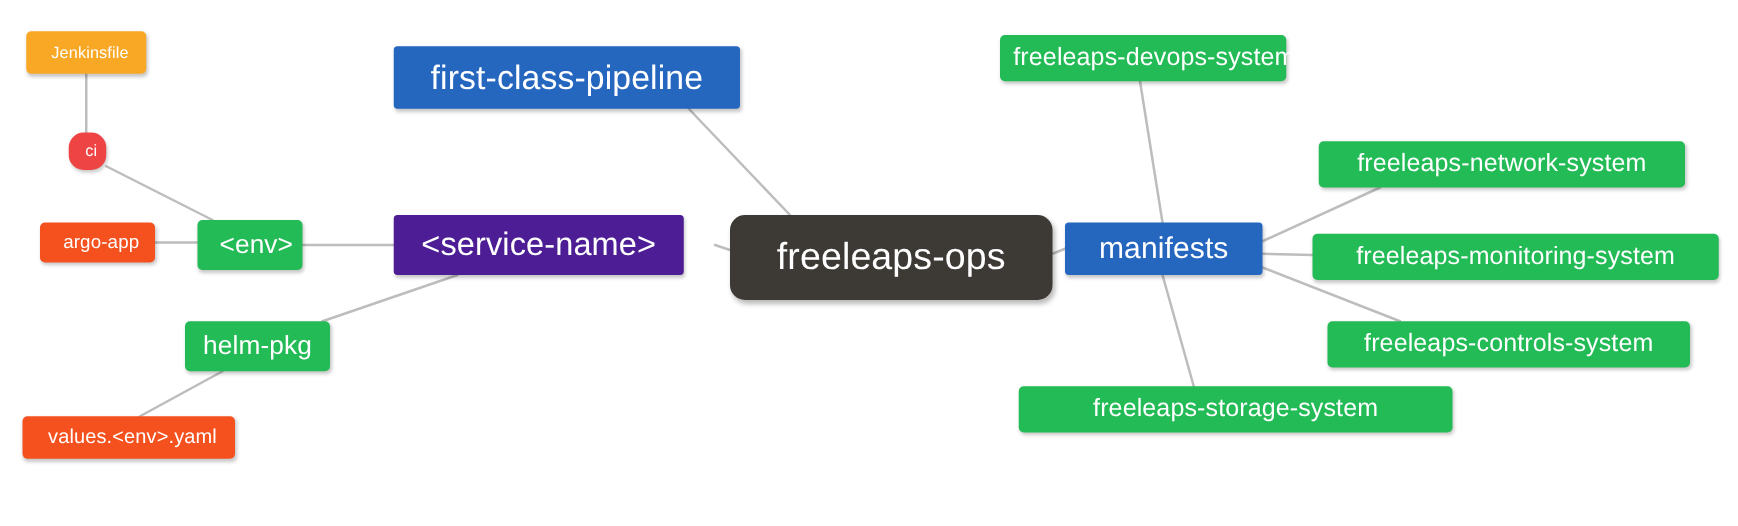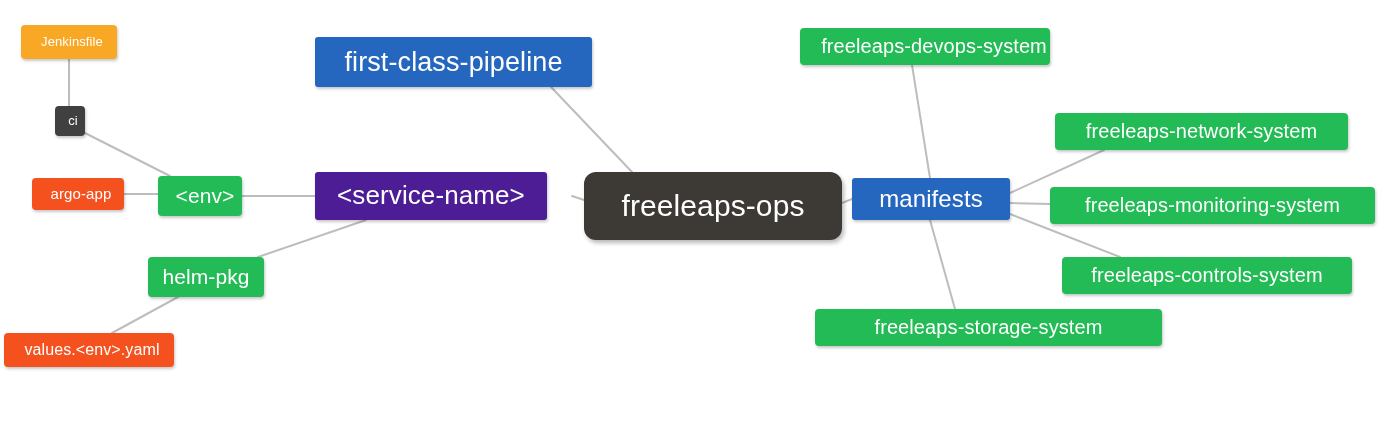--- a/index.html
+++ b/index.html
@@ -82,7 +82,7 @@
       <div class="node lvl3" style="left: 55px; top: 106px; width: 30px; height: 30px; background: #404040; font-size: 13px;">ci</div>
       <div class="node lvl3" style="left: 32px; top: 178px; width: 92px; height: 32px; background: rgb(244, 81, 30); font-size: 15px;">argo-app</div>
       <div class="node lvl3" style="left: 4px; top: 333px; width: 170px; height: 34px; background: rgb(244, 81, 30); font-size: 16px;">values.&lt;env&gt;.yaml</div>
-      <div class="node lvl2" style="left: 800px; top: 28px; width: 250px; height: 37px; background: rgb(34, 187, 85); font-size: 20px; padding-left: 28px;">freeleaps-devops-system</div>
+      <div class="node lvl2" style="left: 800px; top: 28px; width: 229px; height: 37px; background: rgb(34, 187, 85); font-size: 20px; padding-left: 28px;">freeleaps-devops-system</div>
       <div class="node lvl2" style="left: 1055px; top: 113px; width: 293px; height: 37px; background: rgb(34, 187, 85); font-size: 20px;">freeleaps-network-system</div>
       <div class="node lvl2" style="left: 1050px; top: 187px; width: 325px; height: 37px; background: rgb(34, 187, 85); font-size: 20px;">freeleaps-monitoring-system</div>
       <div class="node lvl2" style="left: 1062px; top: 257px; width: 290px; height: 37px; background: rgb(34, 187, 85); font-size: 20px;">freeleaps-controls-system</div>

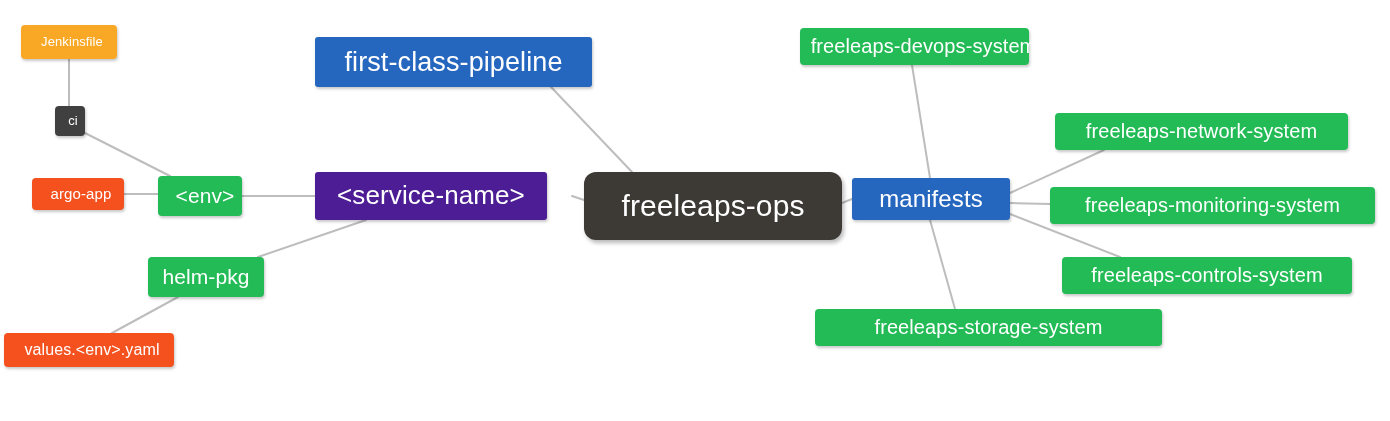--- a/index.html
+++ b/index.html
@@ -79,7 +79,7 @@
       <div class="node lvl2" style="left: 158px; top: 176px; width: 84px; height: 40px; background: rgb(34, 187, 85); font-size: 21px; padding-left: 20px;">&lt;env&gt;</div>
       <div class="node lvl2" style="left: 148px; top: 257px; width: 116px; height: 40px; background: rgb(34, 187, 85); font-size: 21px;">helm-pkg</div>
       <div class="node lvl3" style="left: 21px; top: 25px; width: 96px; height: 34px; background: rgb(249, 168, 37); font-size: 13px;">Jenkinsfile</div>
-      <div class="node lvl3" style="left: 55px; top: 106px; width: 30px; height: 30px; background: #404040; font-size: 13px;">ci</div>
+      <div class="node lvl3" style="left: 55px; top: 106px; width: 30px; height: 30px; background: #ef4444; font-size: 13px; border-radius: 12px;">ci</div>
       <div class="node lvl3" style="left: 32px; top: 178px; width: 92px; height: 32px; background: rgb(244, 81, 30); font-size: 15px;">argo-app</div>
       <div class="node lvl3" style="left: 4px; top: 333px; width: 170px; height: 34px; background: rgb(244, 81, 30); font-size: 16px;">values.&lt;env&gt;.yaml</div>
       <div class="node lvl2" style="left: 800px; top: 28px; width: 229px; height: 37px; background: rgb(34, 187, 85); font-size: 20px; padding-left: 28px;">freeleaps-devops-system</div>

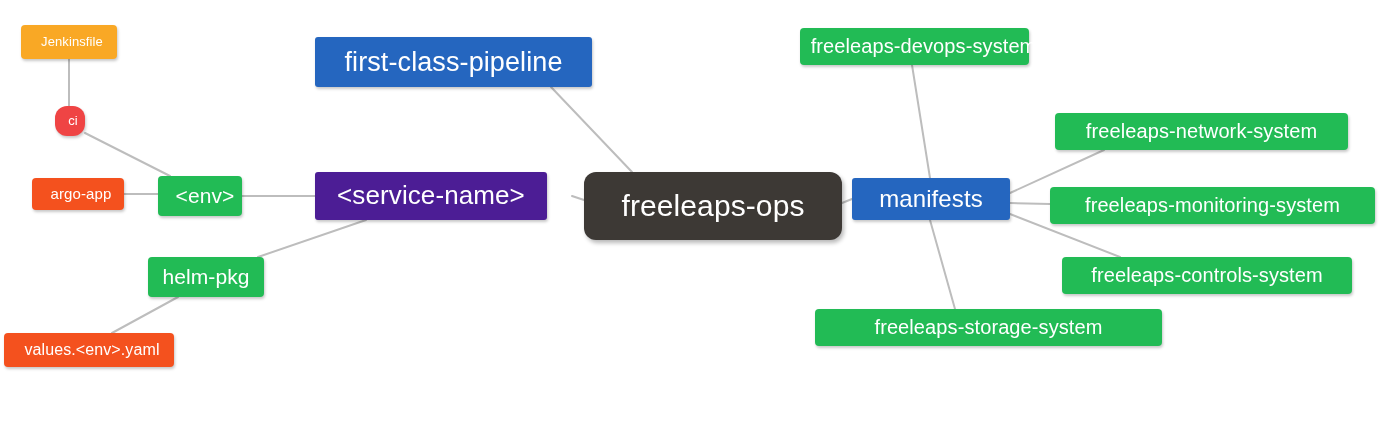--- a/index.html
+++ b/index.html
@@ -81,7 +81,7 @@
       <div class="node lvl3" style="left: 21px; top: 25px; width: 96px; height: 34px; background: rgb(249, 168, 37); font-size: 13px;">Jenkinsfile</div>
       <div class="node lvl3" style="left: 55px; top: 106px; width: 30px; height: 30px; background: #ef4444; font-size: 13px; border-radius: 12px;">ci</div>
       <div class="node lvl3" style="left: 32px; top: 178px; width: 92px; height: 32px; background: rgb(244, 81, 30); font-size: 15px;">argo-app</div>
-      <div class="node lvl3" style="left: 4px; top: 333px; width: 170px; height: 34px; background: rgb(244, 81, 30); font-size: 16px;">values.&lt;env&gt;.yaml</div>
+      <div class="node lvl3" style="left: 18px; top: 333px; width: 170px; height: 34px; background: rgb(244, 81, 30); font-size: 16px;">values.&lt;env&gt;.yaml</div>
       <div class="node lvl2" style="left: 800px; top: 28px; width: 229px; height: 37px; background: rgb(34, 187, 85); font-size: 20px; padding-left: 28px;">freeleaps-devops-system</div>
       <div class="node lvl2" style="left: 1055px; top: 113px; width: 293px; height: 37px; background: rgb(34, 187, 85); font-size: 20px;">freeleaps-network-system</div>
       <div class="node lvl2" style="left: 1050px; top: 187px; width: 325px; height: 37px; background: rgb(34, 187, 85); font-size: 20px;">freeleaps-monitoring-system</div>

